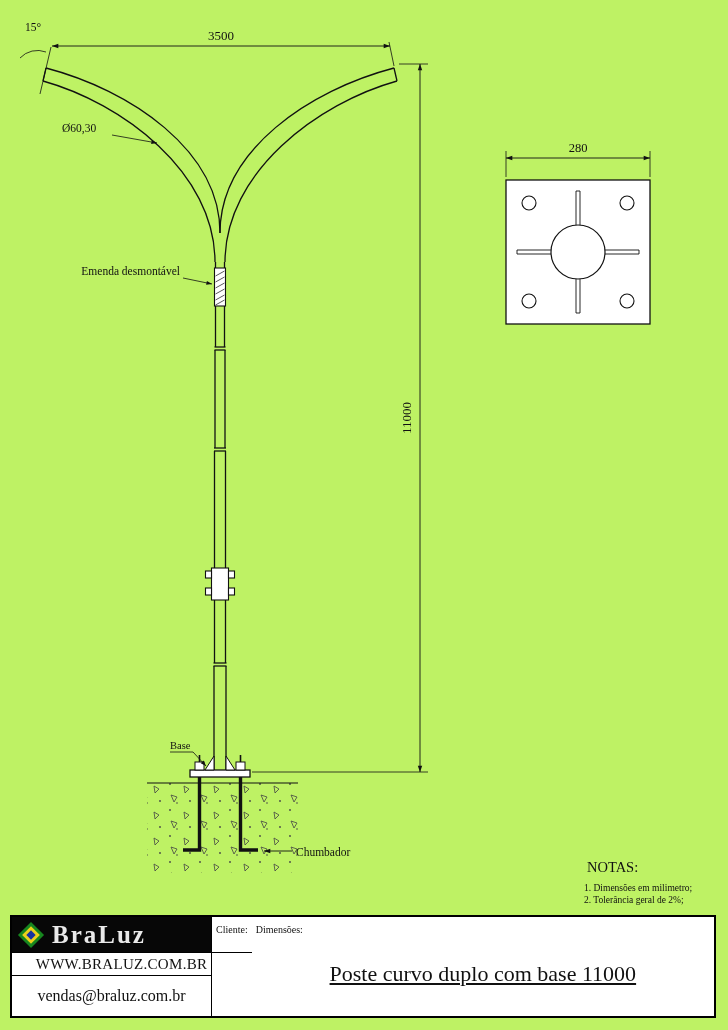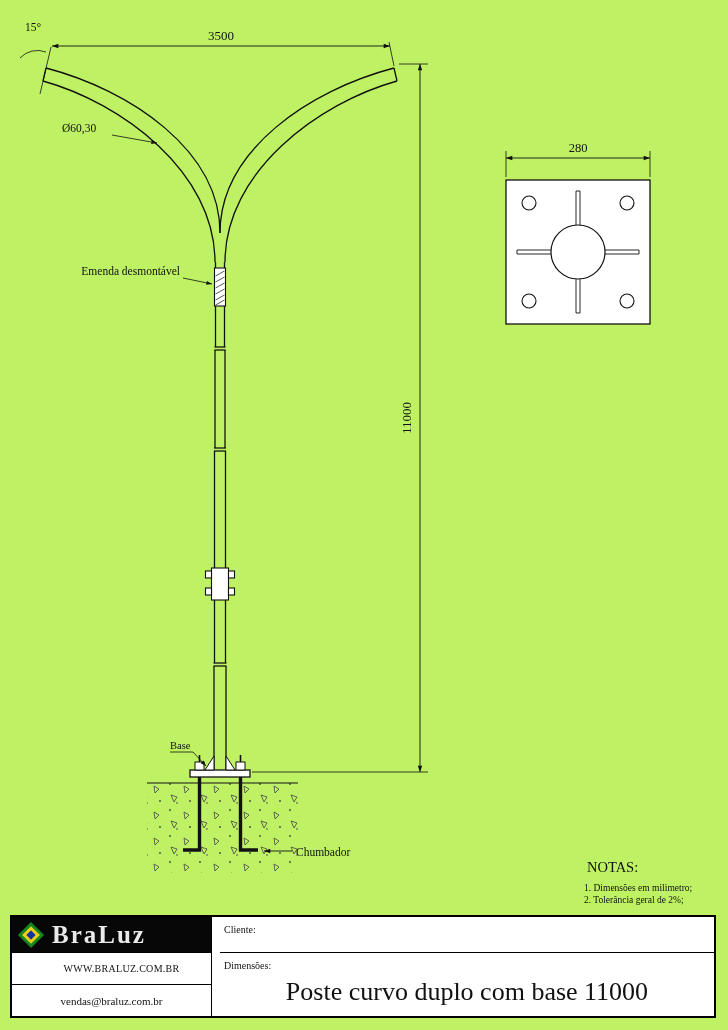--- a/index.html
+++ b/index.html
@@ -18,7 +18,7 @@
   .tb-site{height:32px;border-bottom:1.5px solid #000;display:flex;align-items:center;
     justify-content:center;font-size:10px;letter-spacing:.3px;box-sizing:border-box;padding-left:20px;}
   .tb-email{flex:1;display:flex;align-items:center;justify-content:center;font-size:11px;box-sizing:border-box;}
-  .tb-right{flex:1;display:flex;flex-direction:column;box-sizing:border-box;margin-left:8px;}
+  .tb-right{flex:1;display:flex;flex-direction:row;box-sizing:border-box;}
   .tb-client{height:36px;border-bottom:1.5px solid #000;padding:2px 4px;box-sizing:border-box;}
   .tb-label{font-size:10px;}
   .tb-desc{flex:1;position:relative;padding:2px 4px;box-sizing:border-box;}

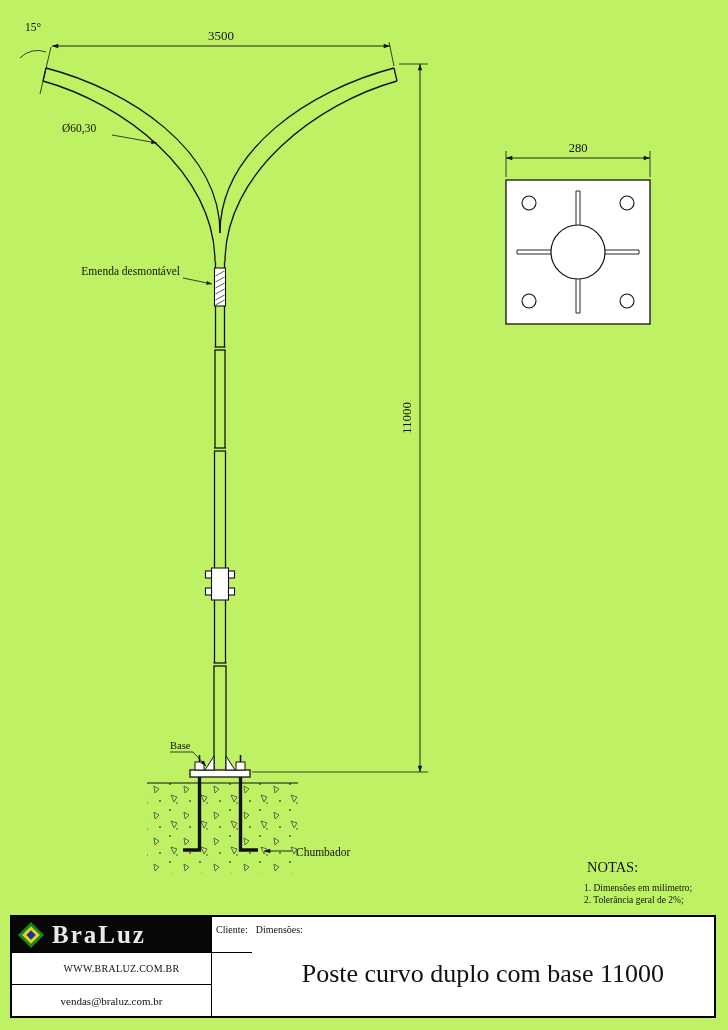--- a/index.html
+++ b/index.html
@@ -15,8 +15,8 @@
   .logo-bar{height:36px;background:#070707;display:flex;align-items:center;gap:7px;
     padding-left:5px;border-bottom:1.5px solid #000;box-sizing:border-box;}
   .logo-text{color:#e9e9e9;font-size:25px;font-weight:600;letter-spacing:2px;line-height:1;}
-  .tb-site{height:32px;border-bottom:1.5px solid #000;display:flex;align-items:center;
-    justify-content:center;font-size:10px;letter-spacing:.3px;box-sizing:border-box;padding-left:20px;}
+  .tb-site{height:23px;border-bottom:1.5px solid #000;display:flex;align-items:center;
+    justify-content:center;font-size:15px;letter-spacing:.3px;box-sizing:border-box;padding-left:20px;}
   .tb-email{flex:1;display:flex;align-items:center;justify-content:center;font-size:11px;box-sizing:border-box;}
   .tb-right{flex:1;display:flex;flex-direction:row;box-sizing:border-box;}
   .tb-client{height:36px;border-bottom:1.5px solid #000;padding:2px 4px;box-sizing:border-box;}

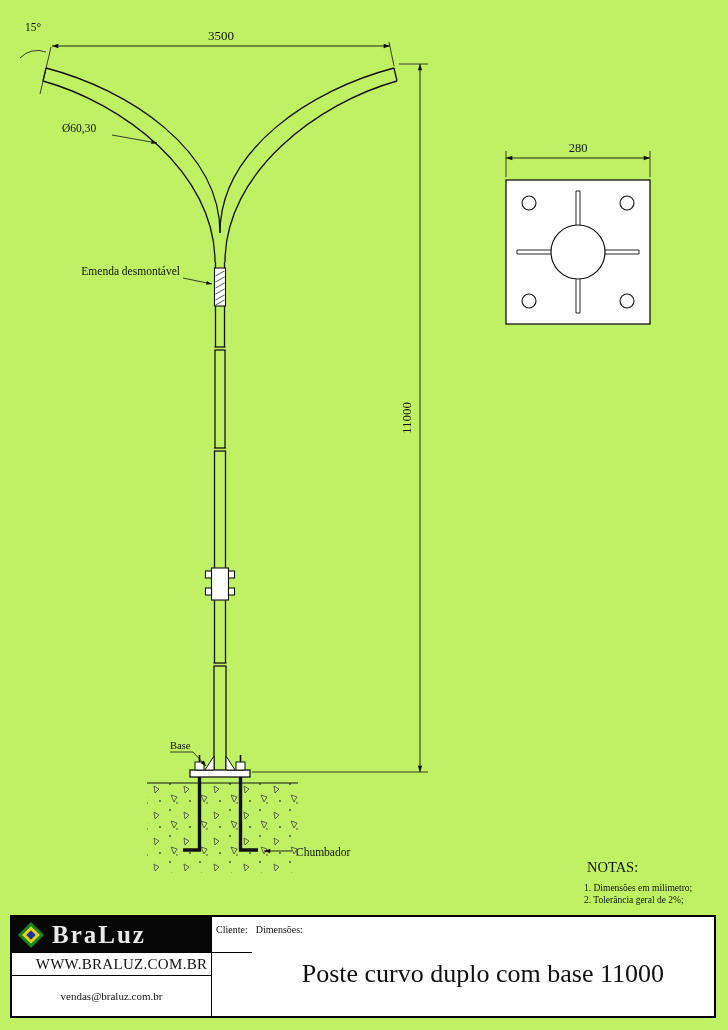--- a/index.html
+++ b/index.html
@@ -23,7 +23,7 @@
   .tb-label{font-size:10px;}
   .tb-desc{flex:1;position:relative;padding:2px 4px;box-sizing:border-box;}
   .tb-desc-text{position:absolute;left:0;right:0;top:14px;bottom:0;display:flex;
-    align-items:center;justify-content:center;font-size:26px;}
+    align-items:center;justify-content:center;font-size:22px;text-decoration:underline;}
 </style>
 </head>
 <body>

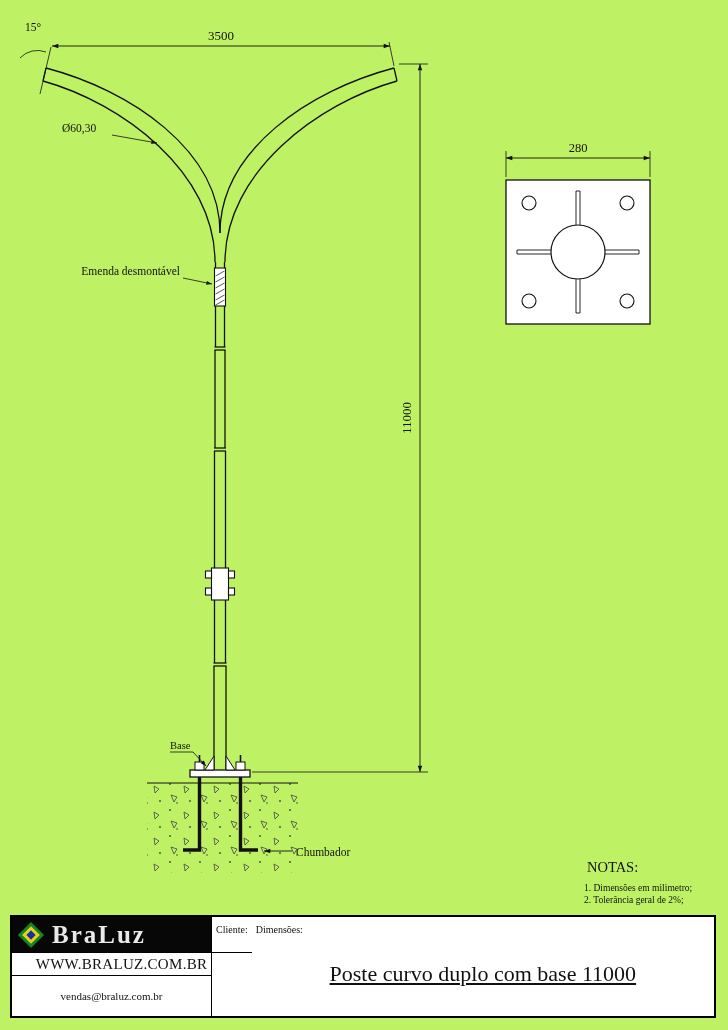--- a/index.html
+++ b/index.html
@@ -17,7 +17,7 @@
   .logo-text{color:#e9e9e9;font-size:25px;font-weight:600;letter-spacing:2px;line-height:1;}
   .tb-site{height:23px;border-bottom:1.5px solid #000;display:flex;align-items:center;
     justify-content:center;font-size:15px;letter-spacing:.3px;box-sizing:border-box;padding-left:20px;}
-  .tb-email{flex:1;display:flex;align-items:center;justify-content:center;font-size:11px;box-sizing:border-box;}
+  .tb-email{flex:1;display:flex;align-items:center;justify-content:center;font-size:16px;box-sizing:border-box;}
   .tb-right{flex:1;display:flex;flex-direction:row;box-sizing:border-box;}
   .tb-client{height:36px;border-bottom:1.5px solid #000;padding:2px 4px;box-sizing:border-box;}
   .tb-label{font-size:10px;}

